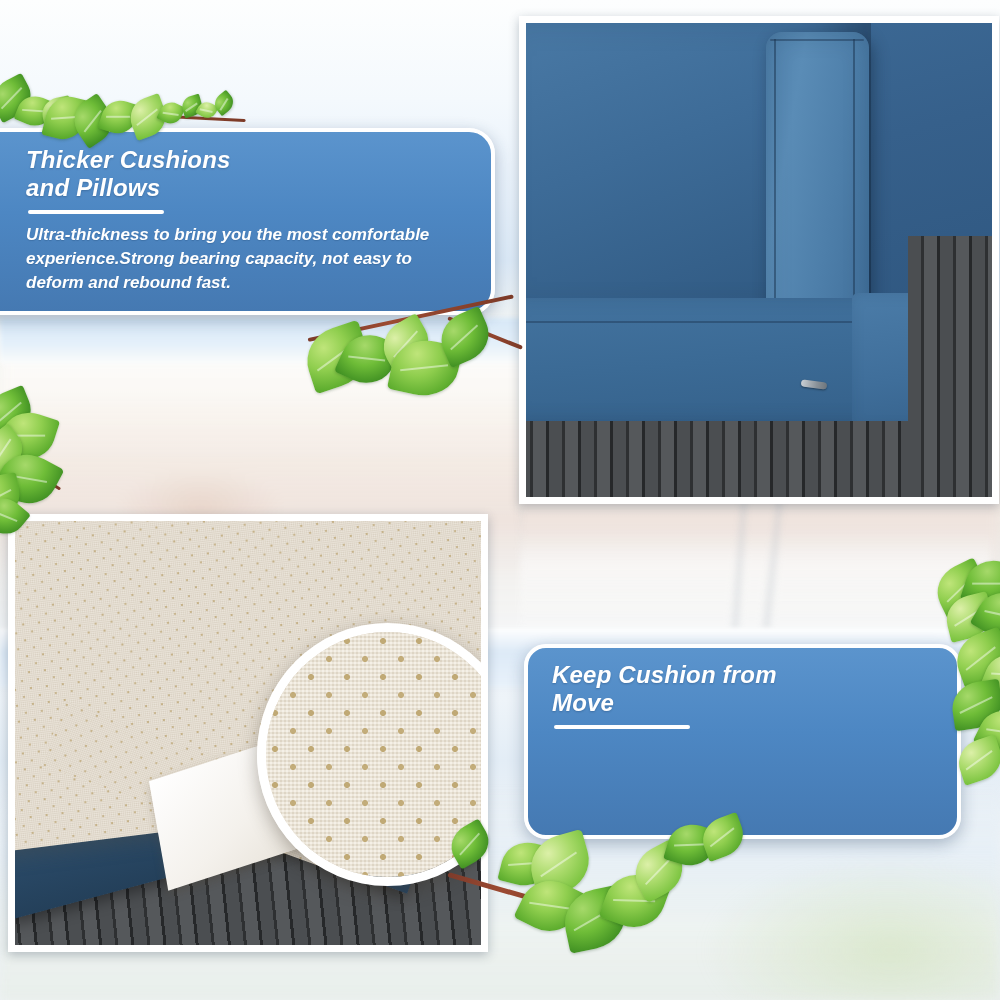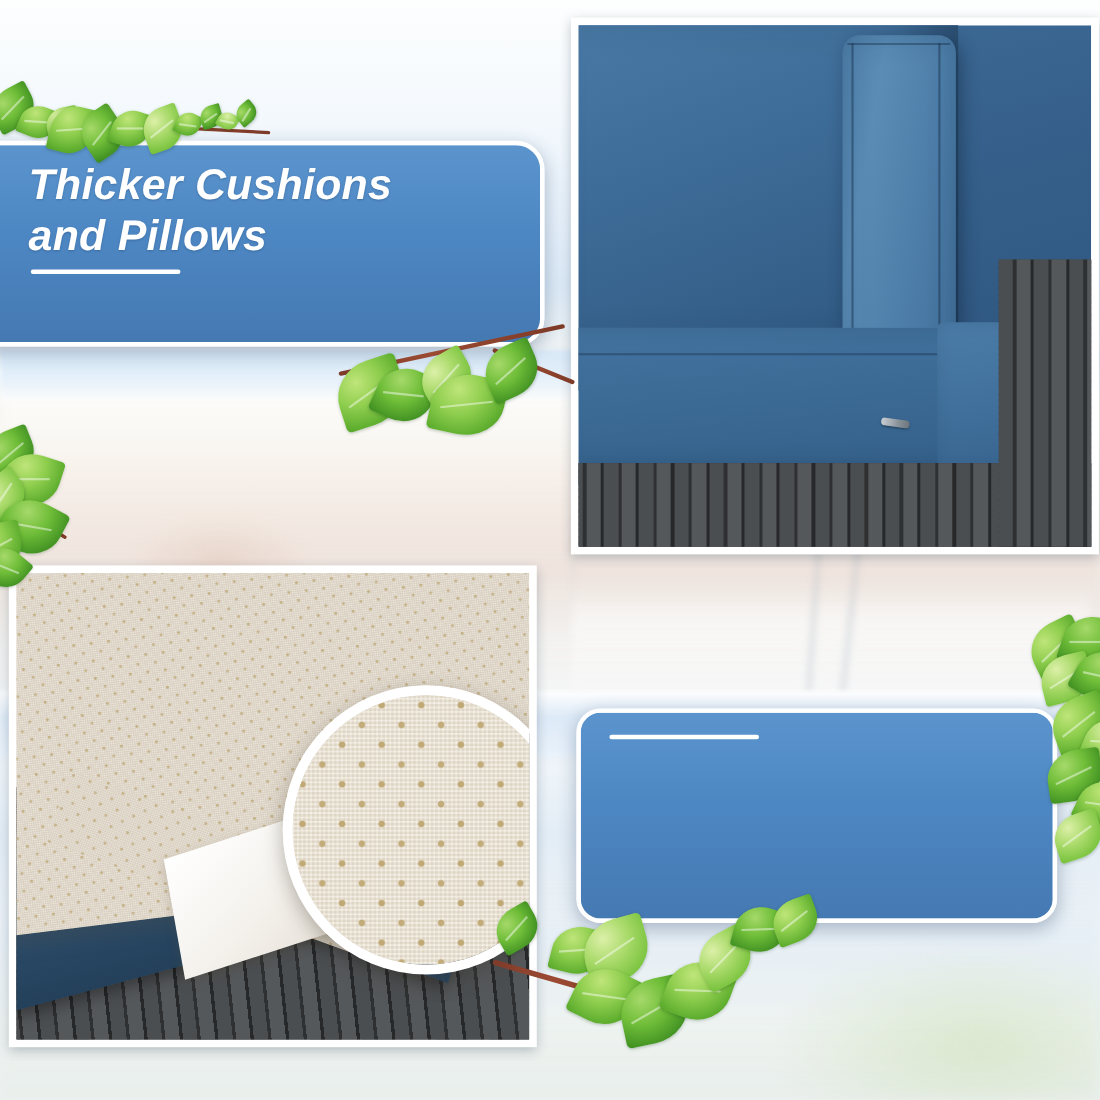--- a/index.html
+++ b/index.html
@@ -343,7 +343,7 @@
     margin: 0;
     font-style: italic;
     font-weight: bold;
-    font-size: 39px;
+    font-size: 24px;
     line-height: 1.18;
     letter-spacing: 0.2px;
     text-shadow: 0 1px 2px rgba(20,50,85,0.30);

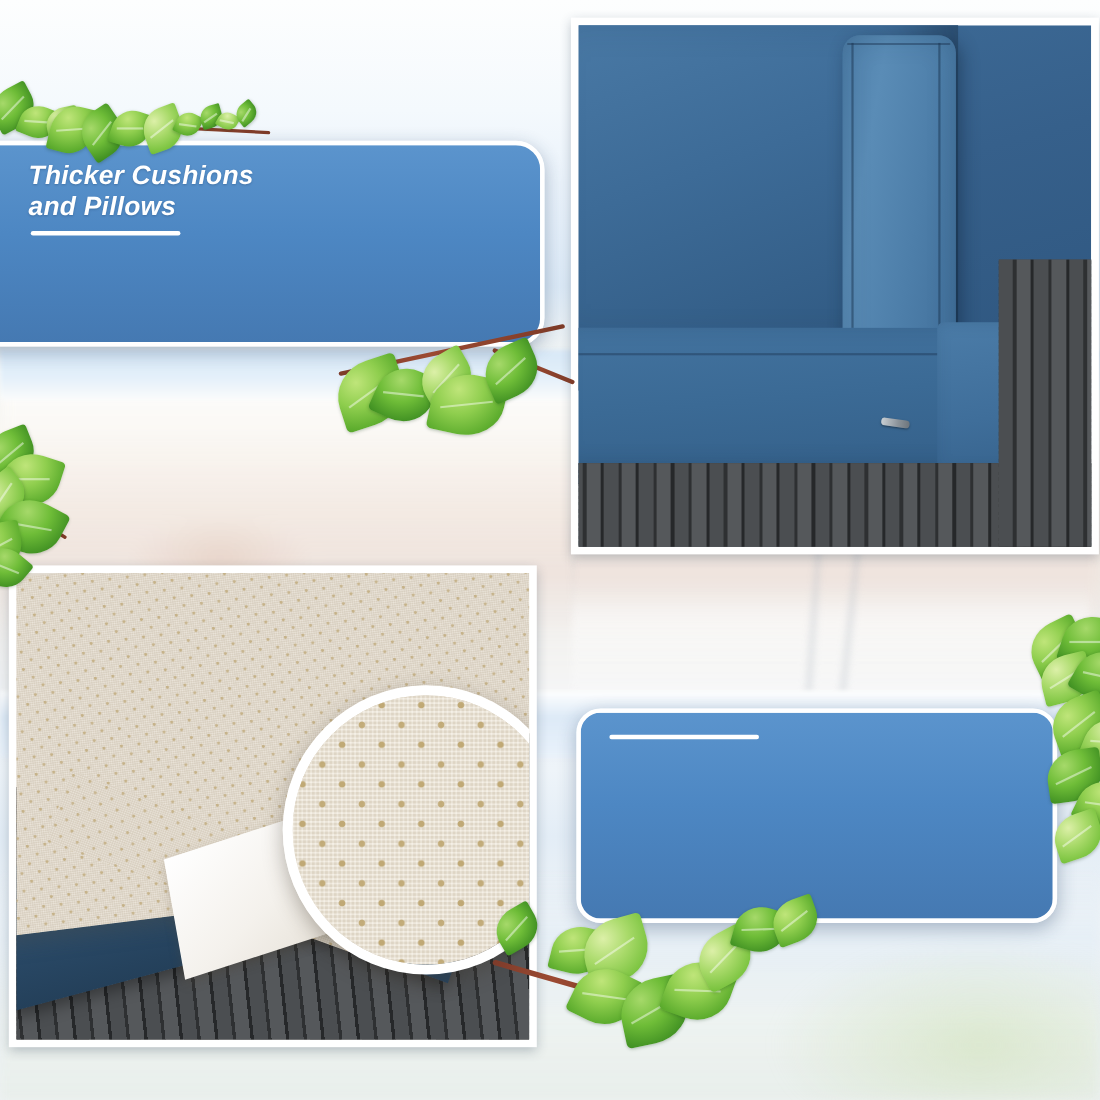--- a/index.html
+++ b/index.html
@@ -446,6 +446,7 @@
     <h2>Thicker Cushions
 and Pillows</h2>
     <div class="rule"></div>
+    <p>Ultra-thickness to bring you the most comfortable experience.Strong bearing capacity, not easy to deform and  rebound fast.</p>
   </div>
 
   <div class="panel" id="panel-keep">

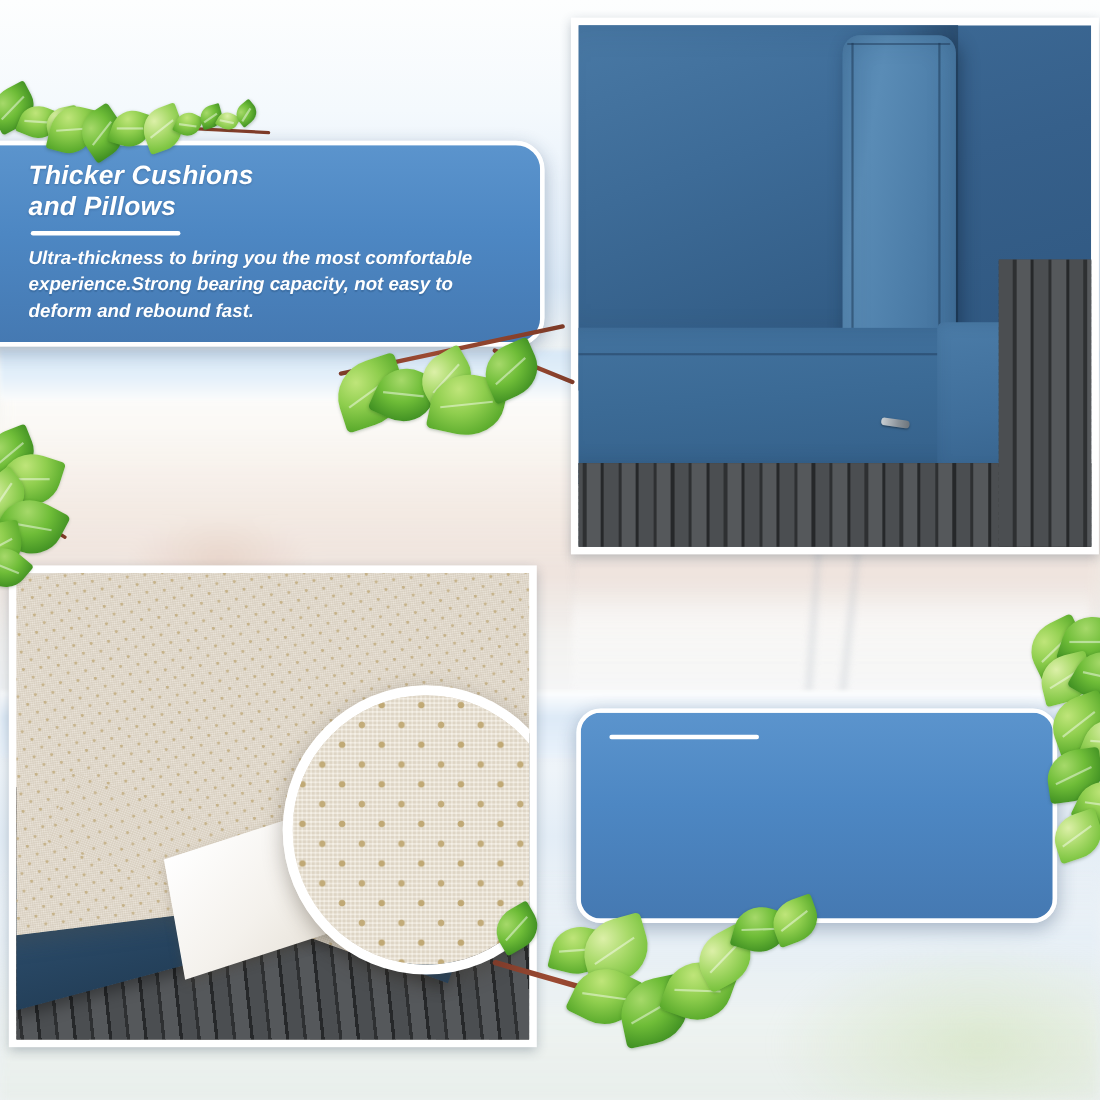--- a/index.html
+++ b/index.html
@@ -450,6 +450,8 @@
   </div>
 
   <div class="panel" id="panel-keep">
+    <h2>Keep Cushion from
+Move</h2>
     <div class="rule"></div>
   </div>
 

